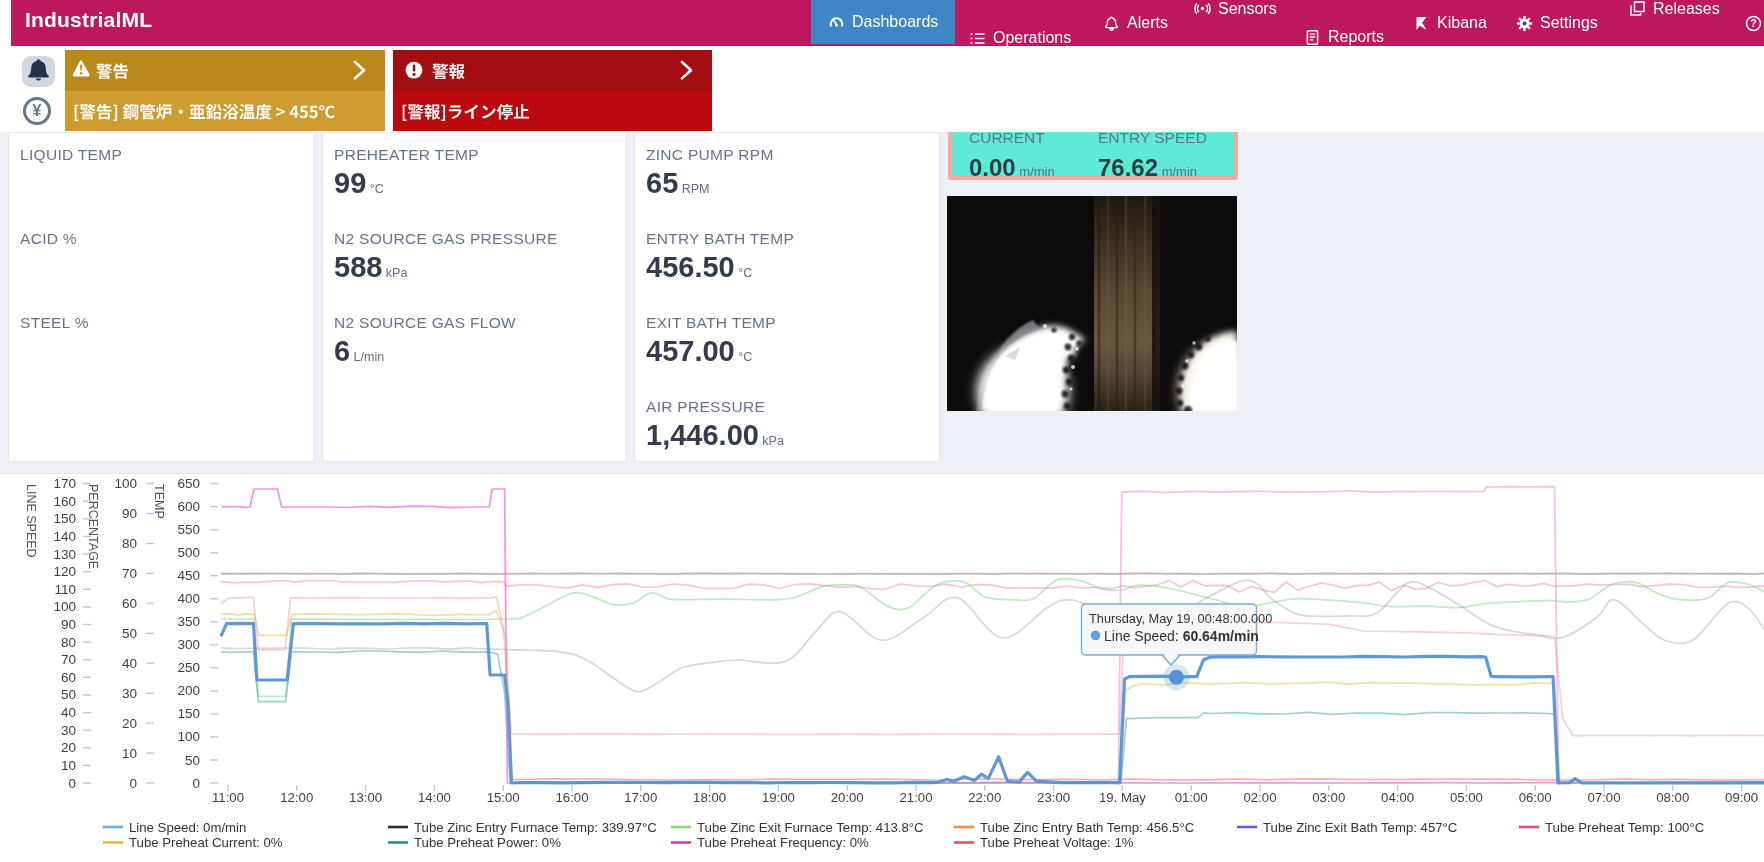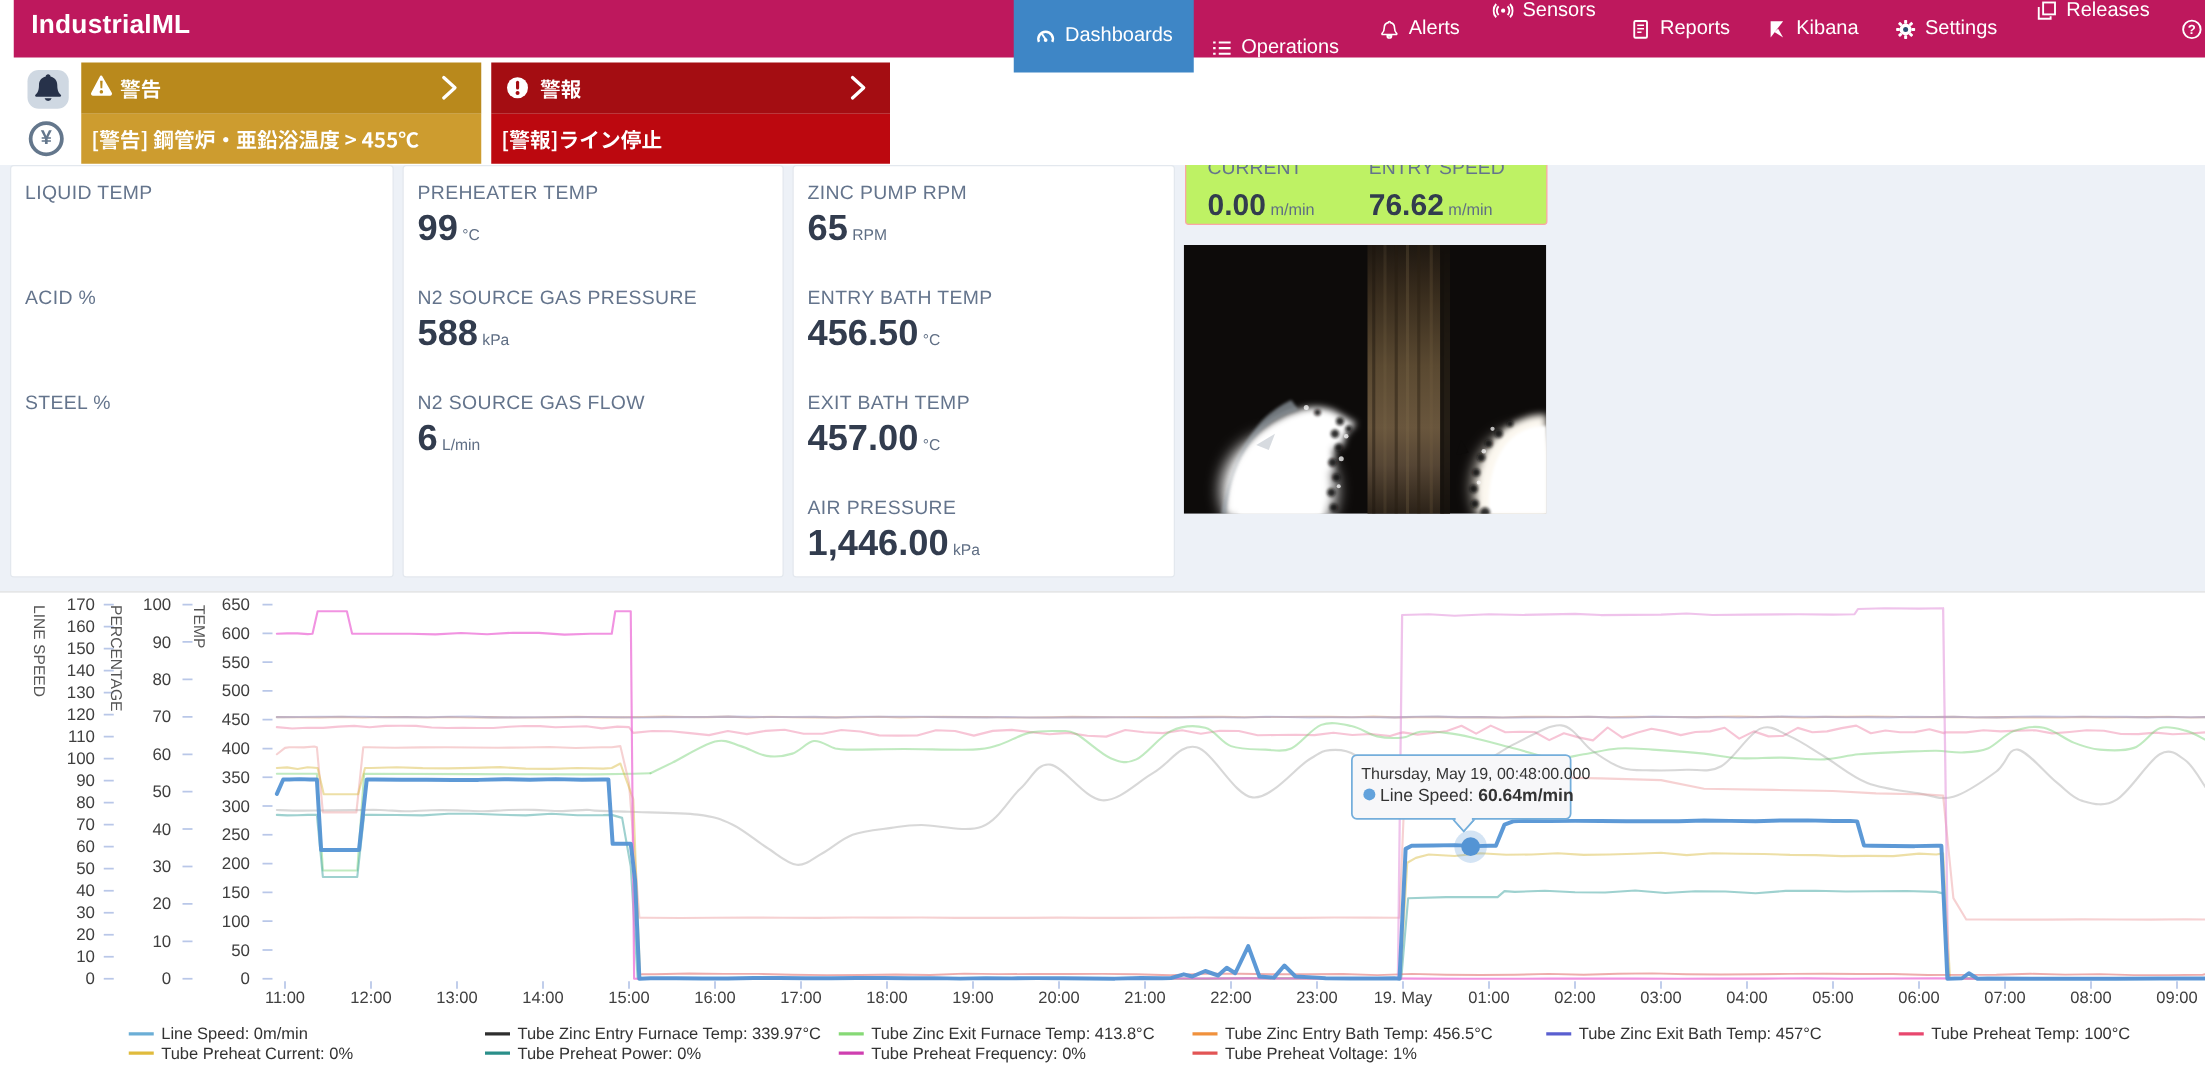--- a/index.html
+++ b/index.html
@@ -53,7 +53,7 @@
 </div>
 <div style="position:absolute;left:11px;top:0;width:1764px;height:46px;background:#be185d;z-index:30">
 <div style="position:absolute;left:14px;top:8px;font-size:21px;font-weight:bold;color:#fff;letter-spacing:0.2px">IndustrialML</div>
-<div style="position:absolute;left:800px;top:0;height:58px;background:#3e86c6;display:flex;align-items:center;padding:0 17px;color:#fff;font-size:16px;white-space:nowrap"><svg width="17" height="17" viewBox="0 0 17 17" style="margin-right:7px;flex:none">
+<div style="position:absolute;left:800px;top:0;height:44px;background:#3e86c6;display:flex;align-items:center;padding:0 17px;color:#fff;font-size:16px;white-space:nowrap"><svg width="17" height="17" viewBox="0 0 17 17" style="margin-right:7px;flex:none">
           <path d="M3.2,12.5 a5.8,5.8 0 1 1 10.6,0" fill="none" stroke="#fff" stroke-width="2"></path>
           <path d="M8.7,10.8 L5.6,6.2" stroke="#fff" stroke-width="1.6"></path>
           <circle cx="8.5" cy="11" r="1.5" fill="#fff"></circle>

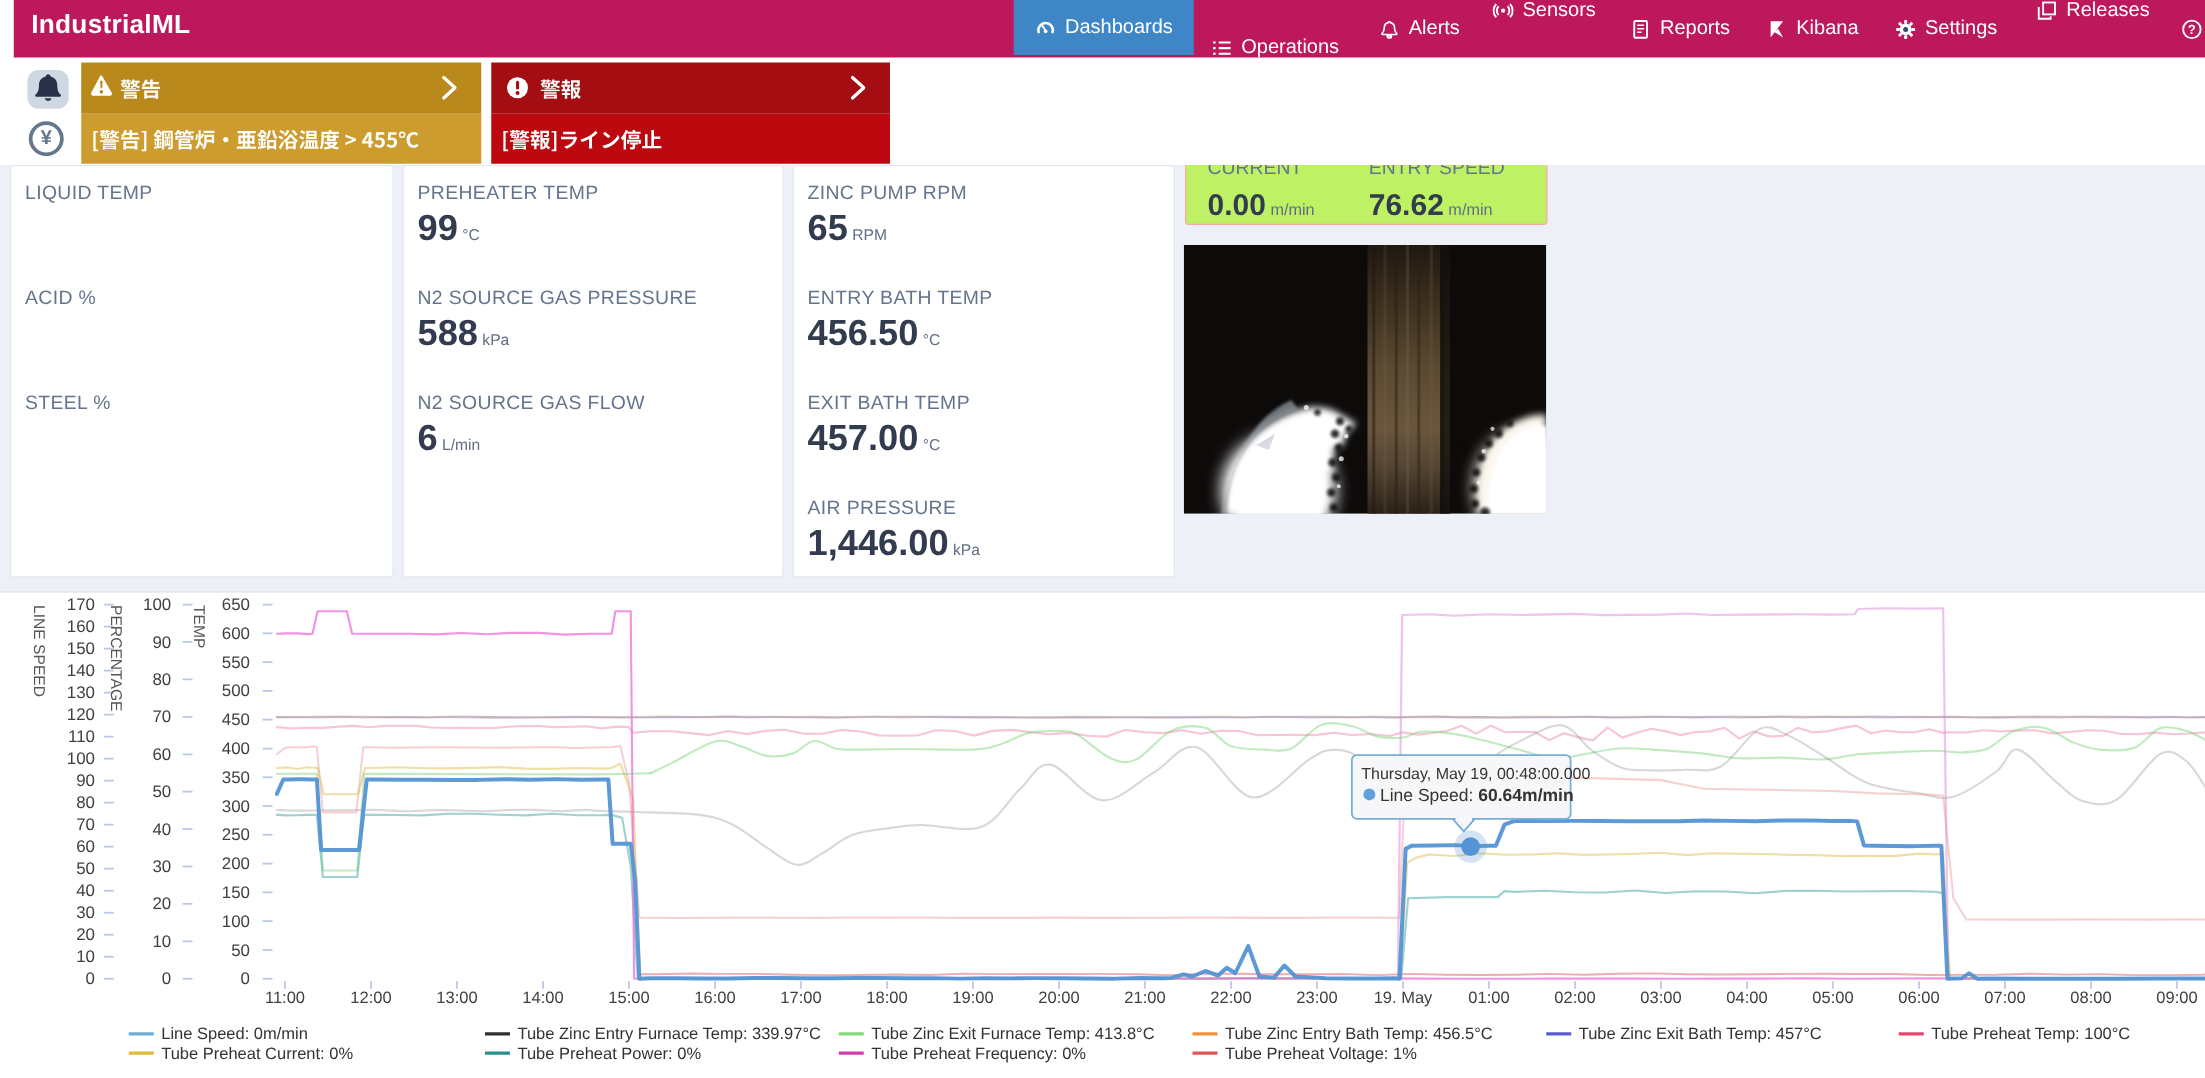--- a/index.html
+++ b/index.html
@@ -70,7 +70,7 @@
           <circle cx="8.5" cy="8.5" r="1.7" fill="#fff"></circle>
           <path d="M4.9,5 a5,5 0 0 0 0,7 M3,3.2 a7.6,7.6 0 0 0 0,10.6 M12.1,5 a5,5 0 0 1 0,7 M14,3.2 a7.6,7.6 0 0 1 0,10.6" fill="none" stroke="#fff" stroke-width="1.5"></path>
         </svg>Sensors</div>
-      <div style="position:absolute;left:1276px;top:0;height:46px;display:flex;align-items:center;padding:0 17px;color:#fff;font-size:16px;white-space:nowrap"><svg width="17" height="17" viewBox="0 0 17 17" style="margin-right:7px;flex:none">
+      <div style="position:absolute;left:1276px;top:0;height:46px;display:flex;align-items:flex-end;padding:0 17px;color:#fff;font-size:16px;white-space:nowrap"><svg width="17" height="17" viewBox="0 0 17 17" style="margin-right:7px;flex:none">
           <rect x="3.4" y="1.8" width="10.2" height="13.4" rx="1" fill="none" stroke="#fff" stroke-width="1.5"></rect>
           <path d="M5.8,5.2 h5.4 M5.8,8 h5.4 M5.8,10.8 h3.4" stroke="#fff" stroke-width="1.3"></path>
         </svg>Reports</div>

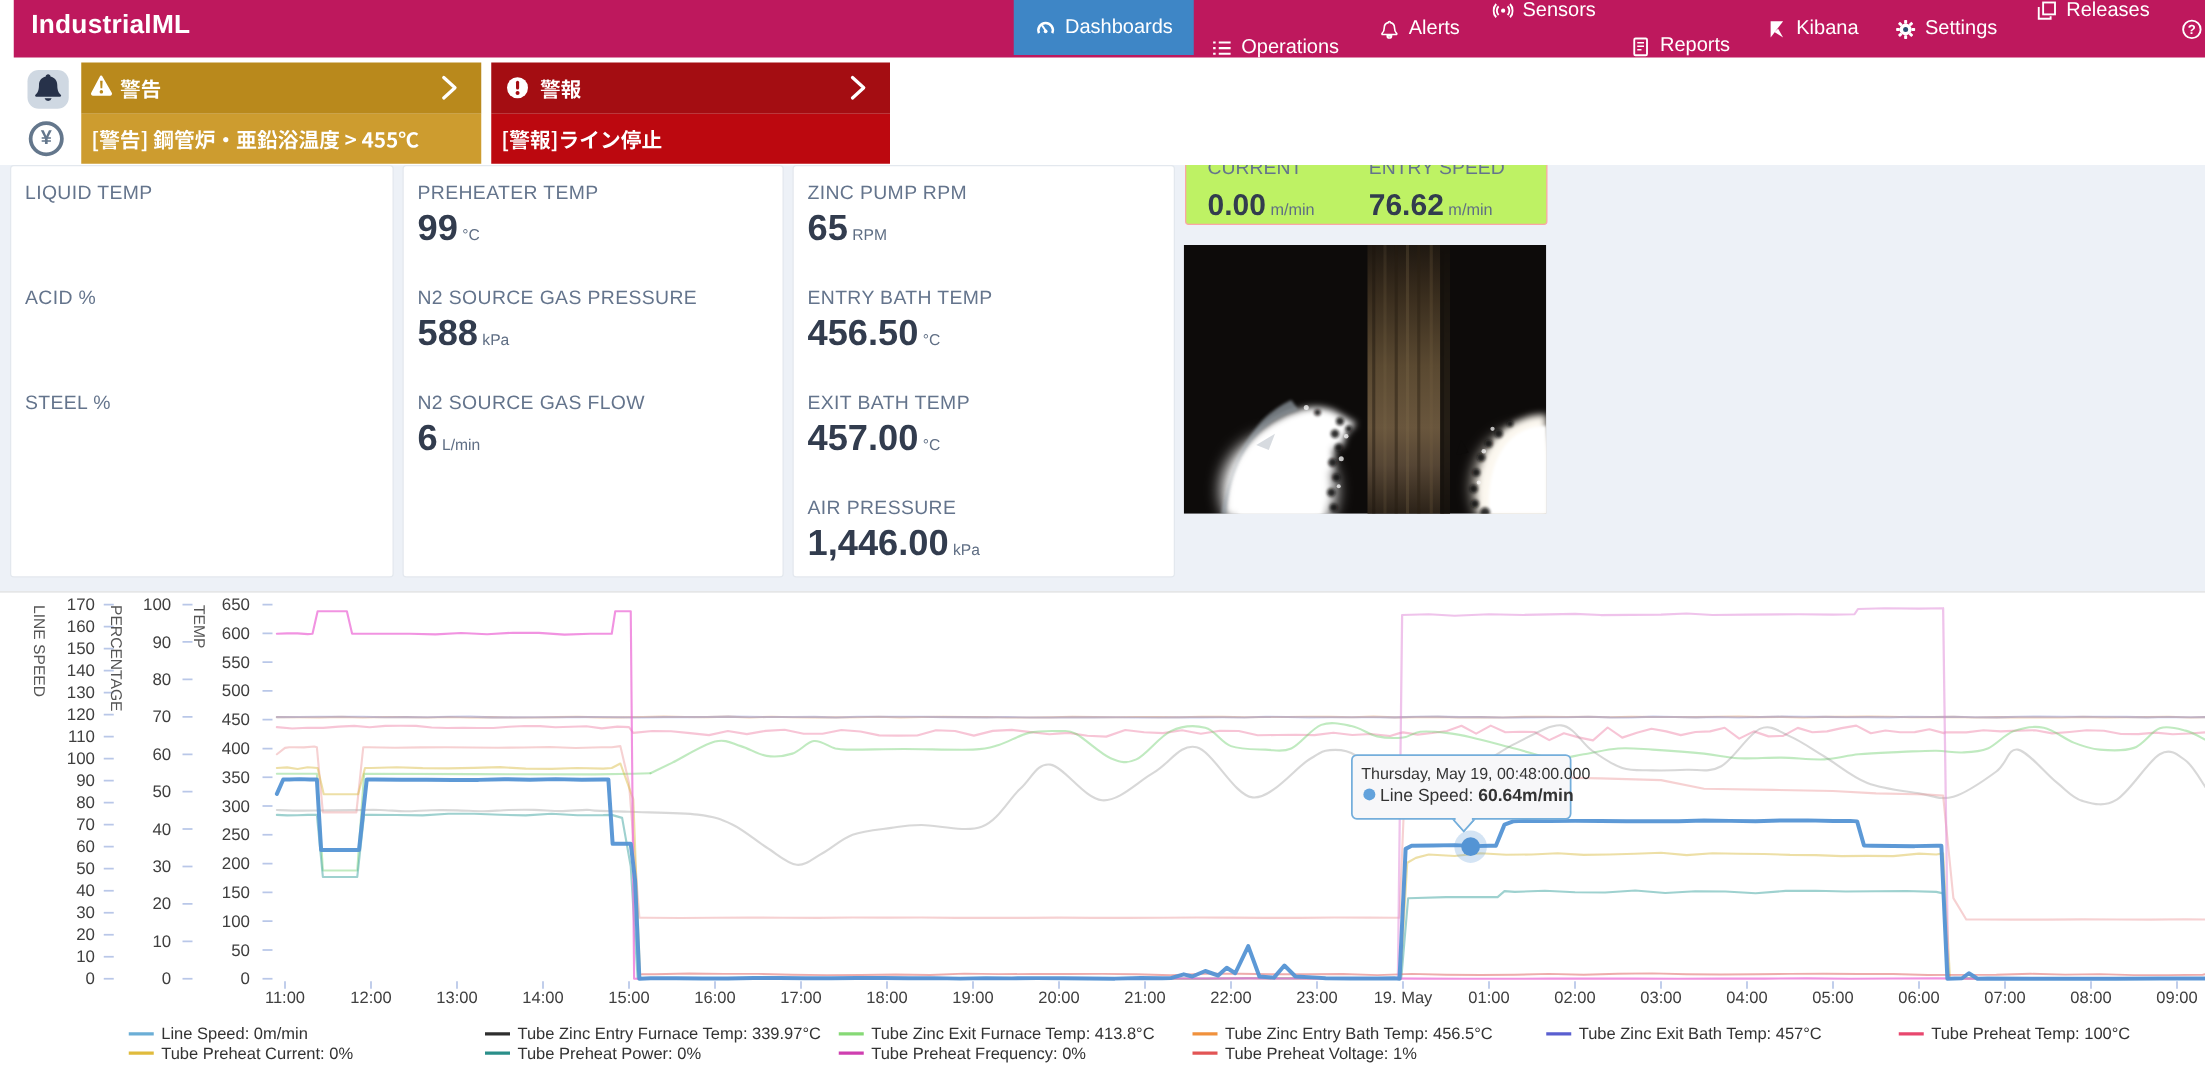--- a/index.html
+++ b/index.html
@@ -6,7 +6,7 @@
 <div style="position:relative;width:1764px;height:862px;overflow:hidden">
 <div style="position:absolute;left:0;top:473px;width:1764px;height:389px;background:#fff;z-index:0"></div>
 <div style="position:absolute;left:0;top:132px;width:1764px;height:341px;background:#edf1f7;z-index:0;border-bottom:1px solid #e2e2e2"></div>
-<div style="position:absolute;left:948px;top:104px;width:290px;height:76px;background:#bef264;border:1px solid #fca5a5;border-radius:3px;box-sizing:border-box;z-index:2">
+<div style="position:absolute;left:948px;top:104px;width:290px;height:76px;background:#5eead4;border:4px solid #fca5a5;border-radius:3px;box-sizing:border-box;z-index:2">
       <div style="position:absolute;left:17px;top:21px;font-size:15.5px;color:#64748c">CURRENT</div>
       <div style="position:absolute;left:17px;top:46px;white-space:nowrap"><span style="font-size:24px;font-weight:bold;color:#323c4e">0.00</span><span style="font-size:13px;color:#5f6e84"> m/min</span></div>
       <div style="position:absolute;left:146px;top:21px;font-size:15.5px;color:#64748c">ENTRY SPEED</div>

